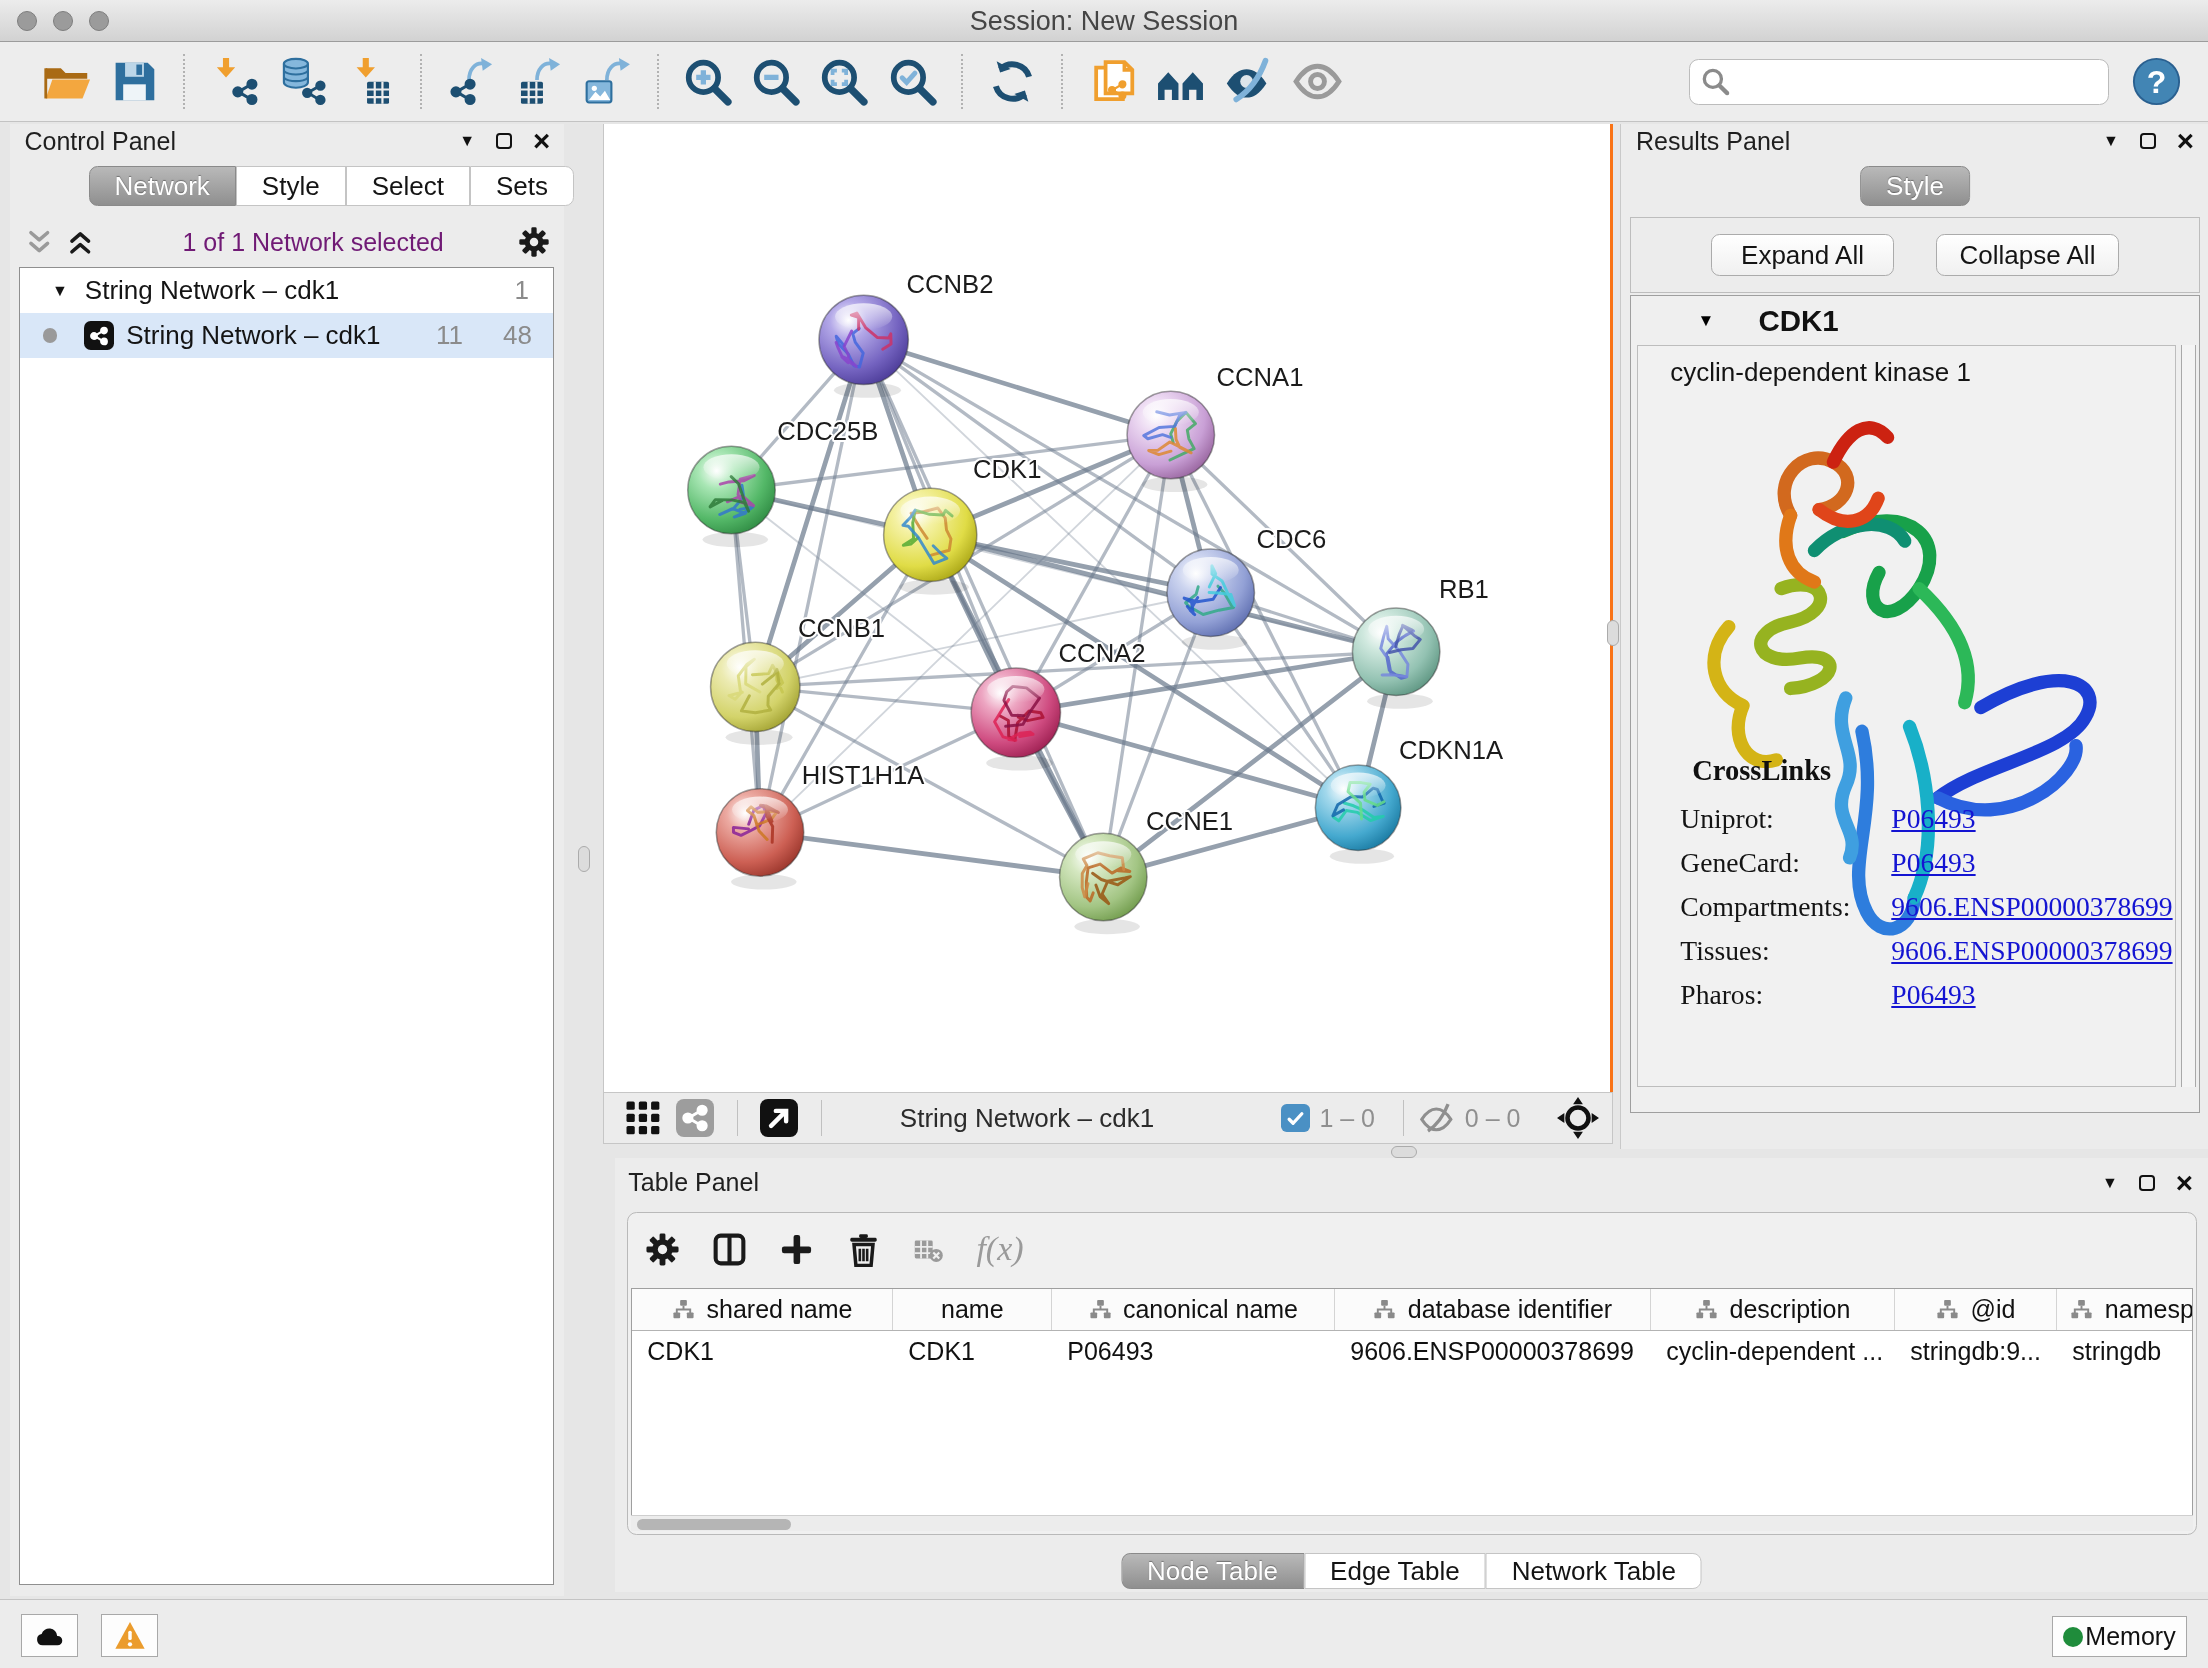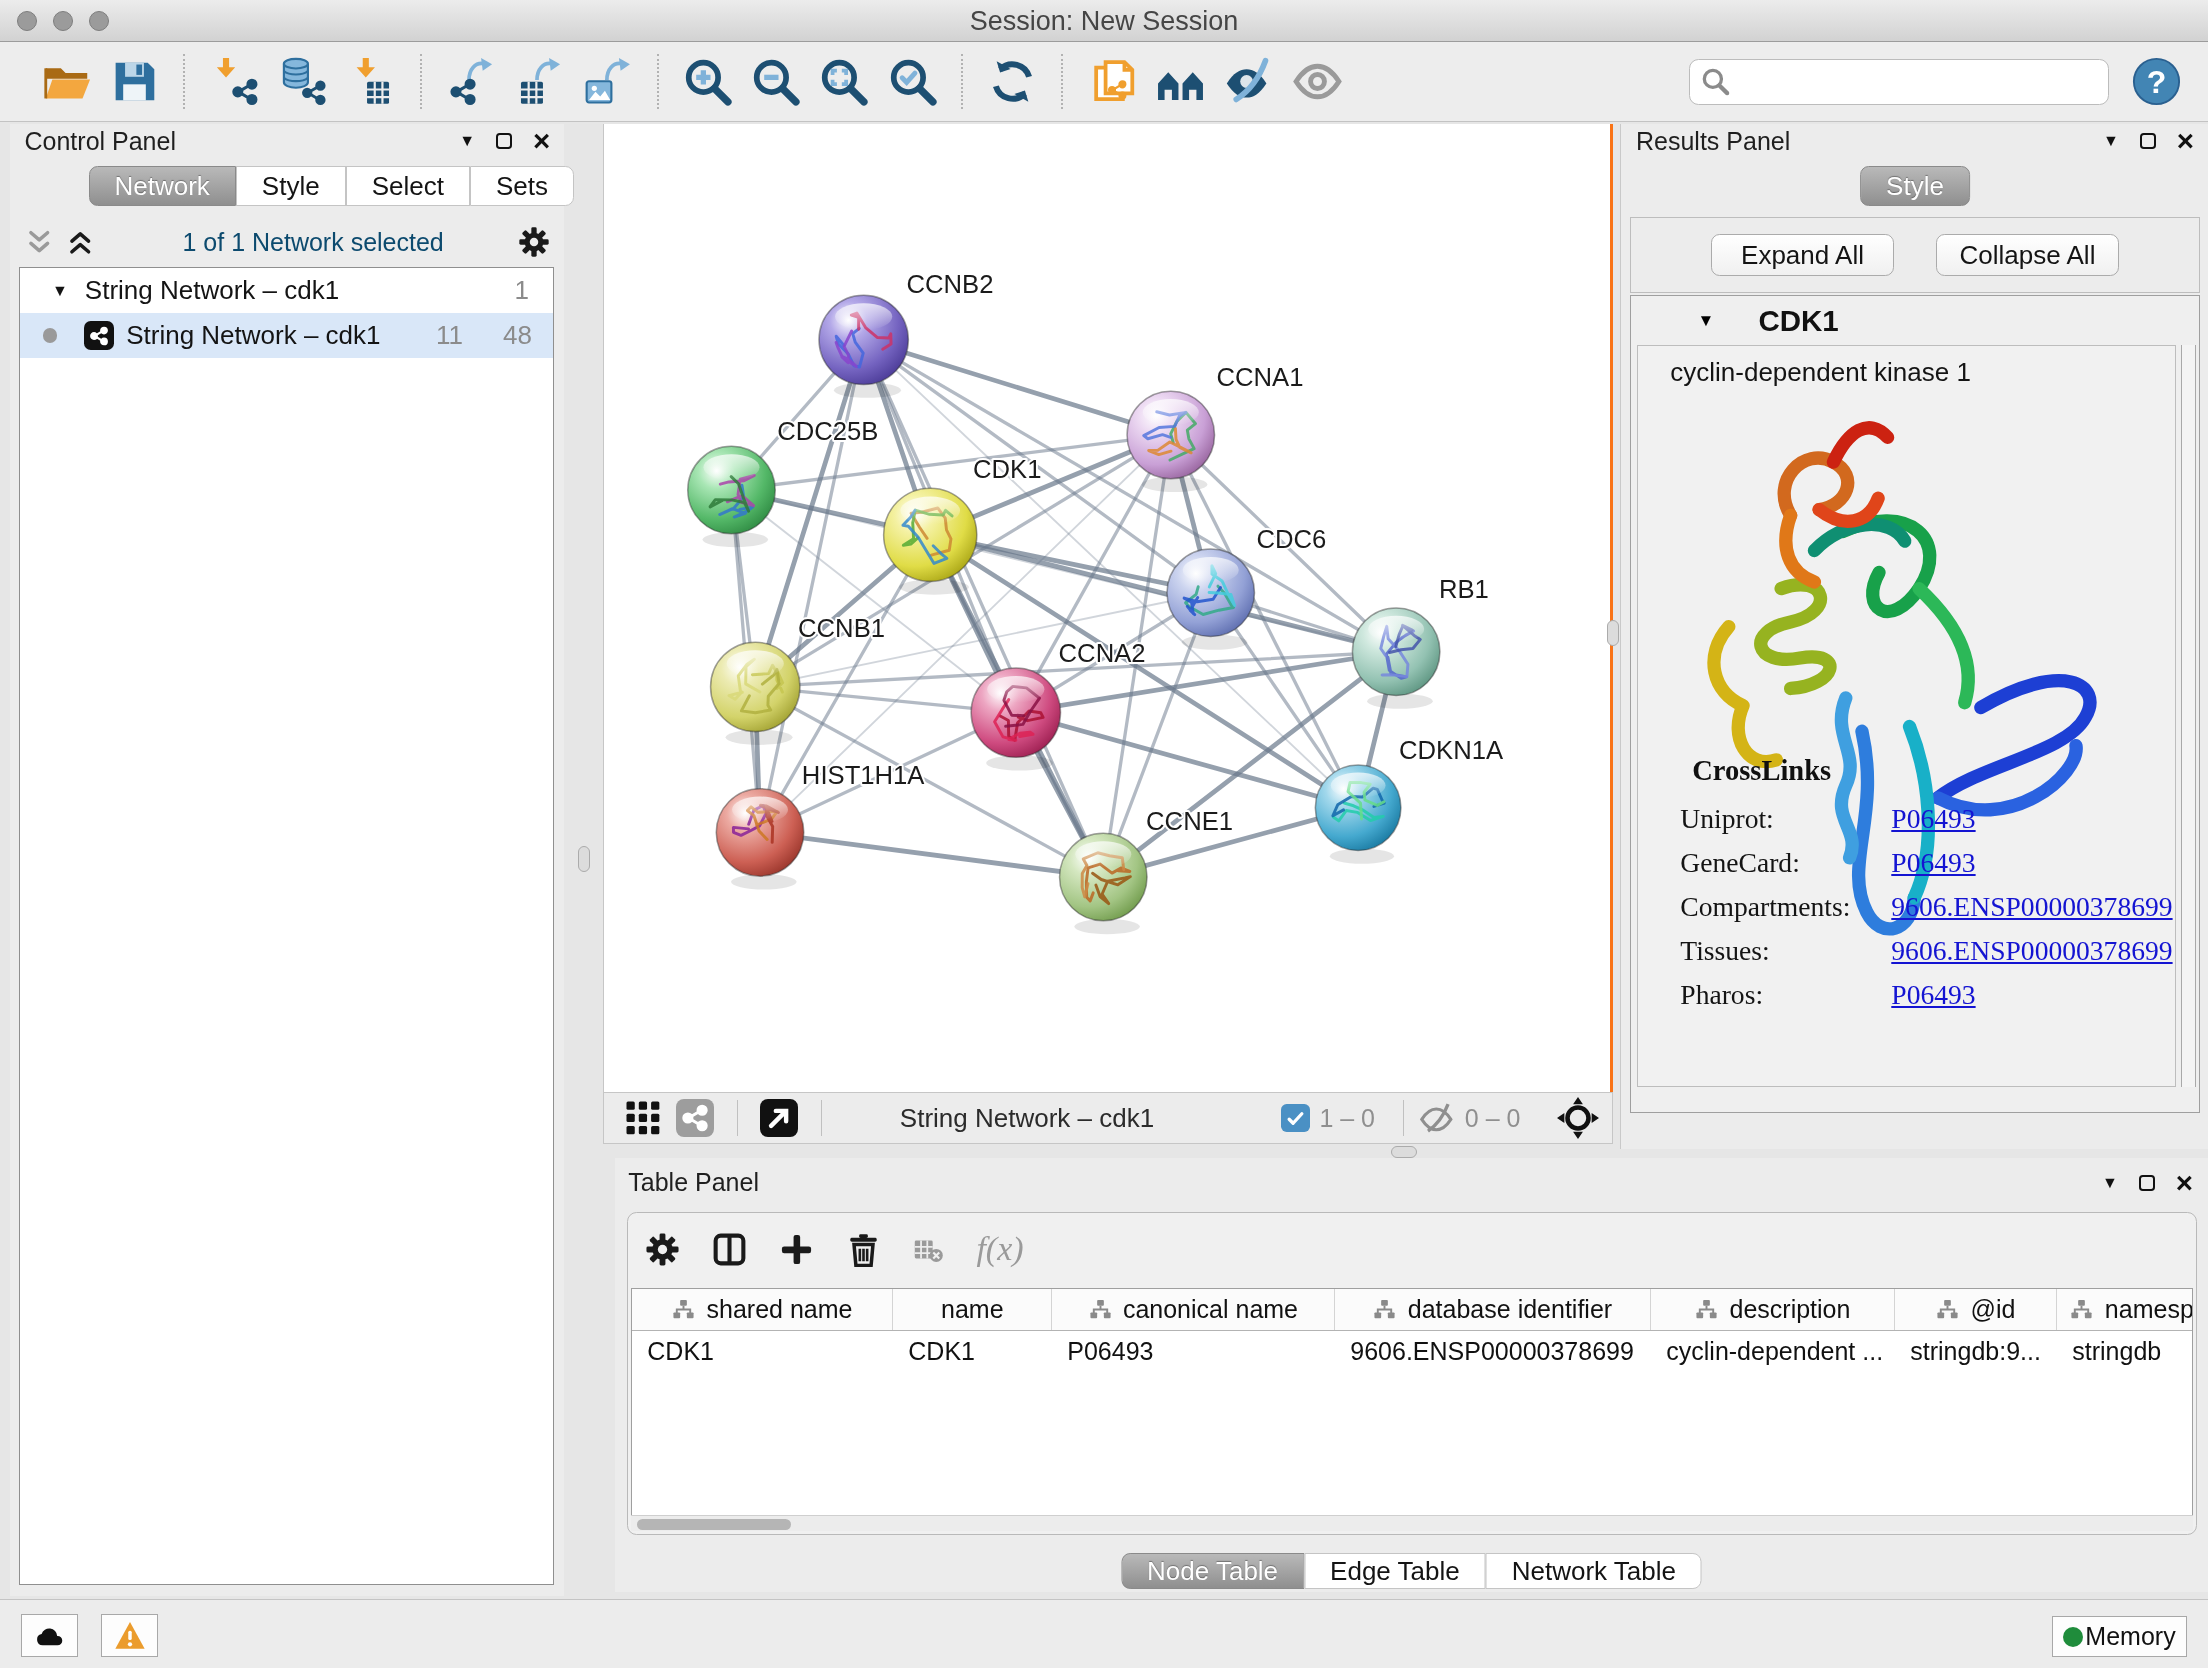--- a/index.html
+++ b/index.html
@@ -49,7 +49,7 @@
   .cp-tabs { position:absolute; left:79px; top:42px; display:flex; }
   .cp-status { position:absolute; left:15px; right:13.3px; top:97px; height:42px; display:flex; align-items:center; }
   .cp-status .chev { width:28.5px; height:28.5px; margin-right:13.3px; }
-  .cp-status .stxt { flex:1; text-align:center; font-size:25px; color:#0c4a6e; }
+  .cp-status .stxt { flex:1; text-align:center; font-size:25px; color:#701a75; }
   .cp-status .gear { width:32px; height:32px; }
   .tree-box { position:absolute; left:9.5px; top:143px; width:535px; height:1318px; background:#fff;
     border:1.9px solid #8f8f8f; }

